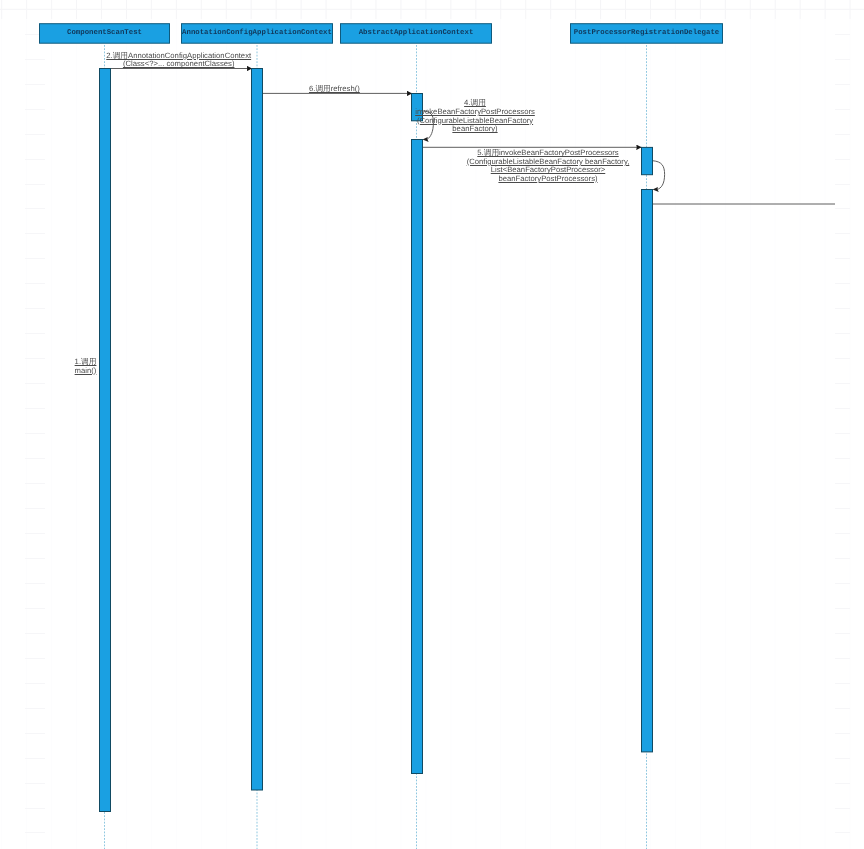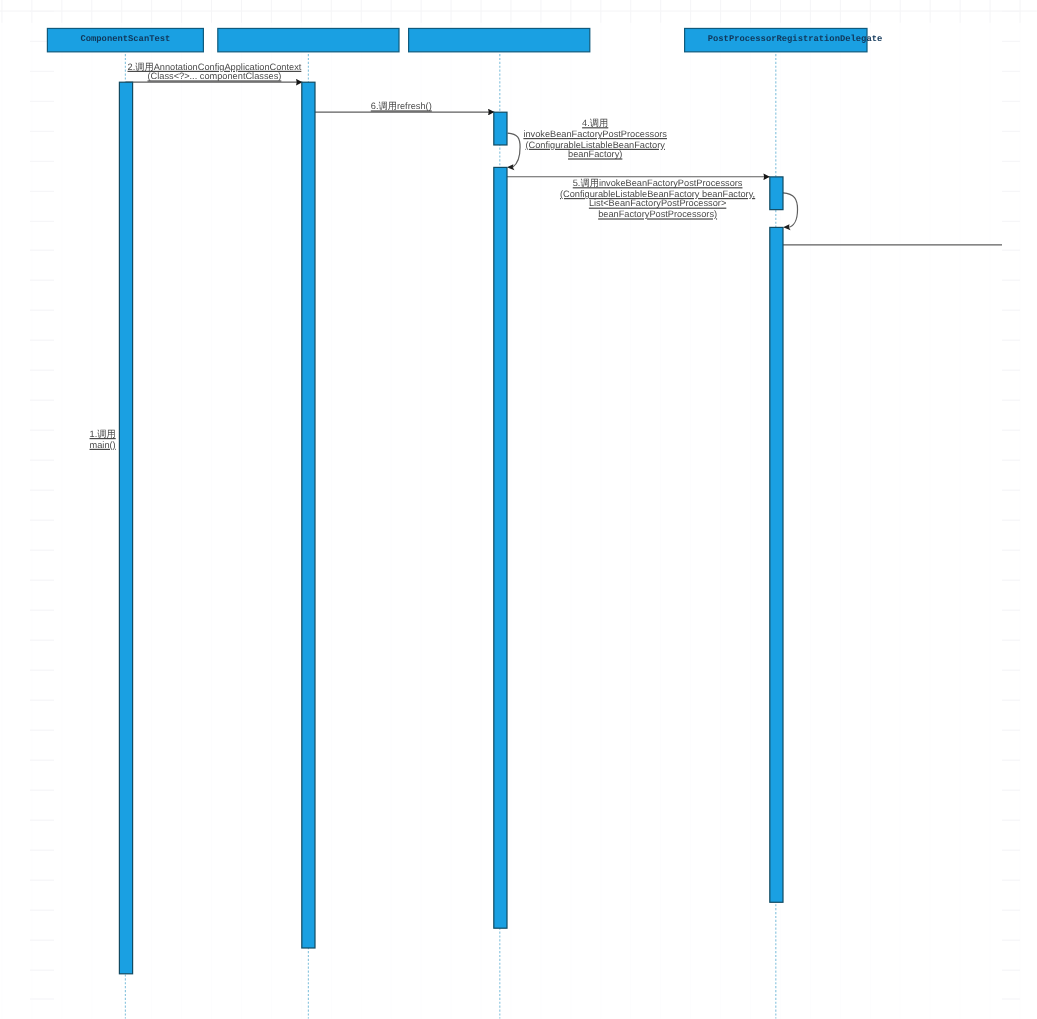--- a/index.html
+++ b/index.html
@@ -154,6 +154,7 @@
   </svg>
 
   <div class="plabel" style="left:39px;top:23.2px;width:131px;height:20.5px;">ComponentScanTest</div>
+  <div class="plabel" style="left:181px;top:23.2px;width:152px;height:20.5px;">AnnotationConfigApplicationContext</div>
   <div class="plabel" style="left:570px;top:23.2px;width:153px;height:20.5px;margin-left:16px;">PostProcessorRegistrationDelegate</div>
 
   <div class="mlabel" id="lbl1" style="top: 358.3px; width: 120px; text-align: right; left: -23.6px;">1.调用

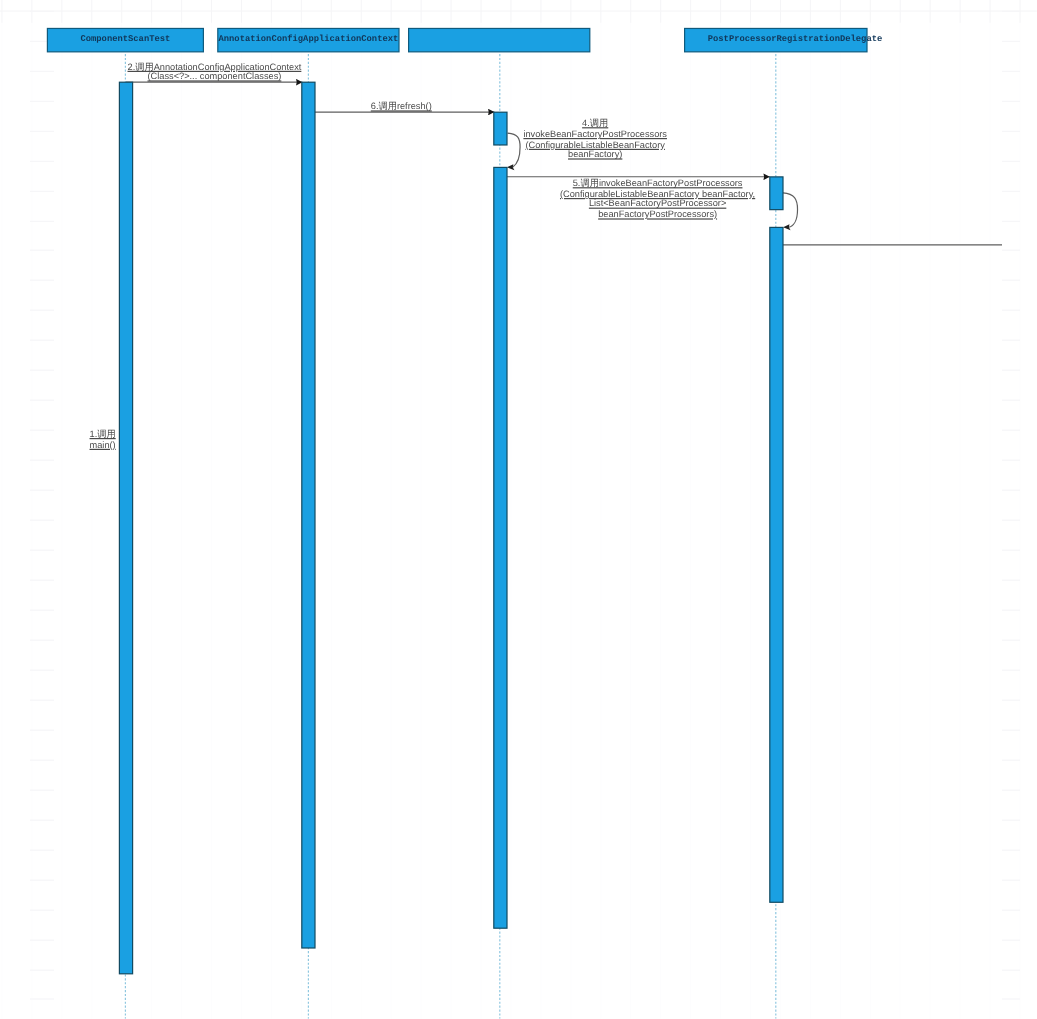--- a/index.html
+++ b/index.html
@@ -155,6 +155,7 @@
 
   <div class="plabel" style="left:39px;top:23.2px;width:131px;height:20.5px;">ComponentScanTest</div>
   <div class="plabel" style="left:181px;top:23.2px;width:152px;height:20.5px;">AnnotationConfigApplicationContext</div>
+  <div class="plabel" style="left:340px;top:23.2px;width:152px;height:20.5px;">AbstractApplicationContext</div>
   <div class="plabel" style="left:570px;top:23.2px;width:153px;height:20.5px;margin-left:16px;">PostProcessorRegistrationDelegate</div>
 
   <div class="mlabel" id="lbl1" style="top: 358.3px; width: 120px; text-align: right; left: -23.6px;">1.调用

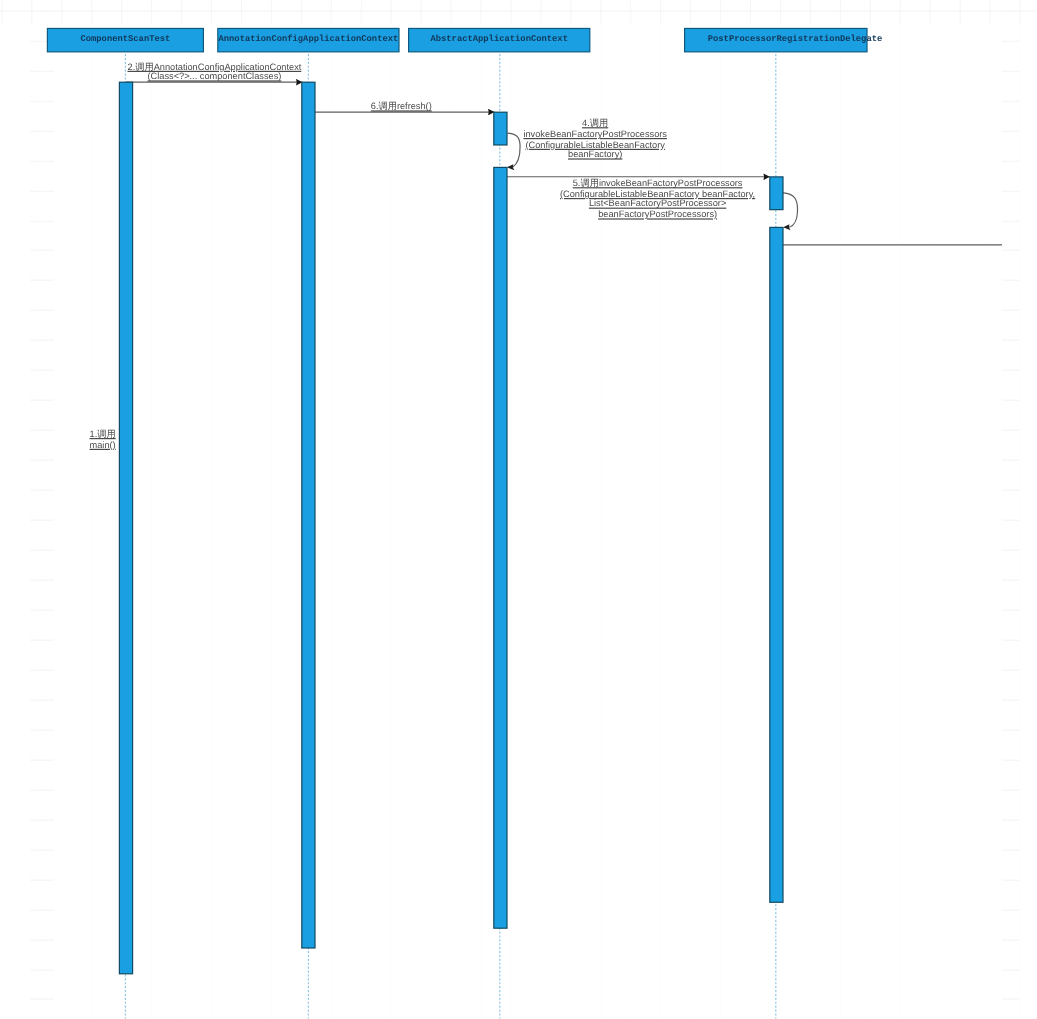--- a/index.html
+++ b/index.html
@@ -156,7 +156,7 @@
   <div class="plabel" style="left:39px;top:23.2px;width:131px;height:20.5px;">ComponentScanTest</div>
   <div class="plabel" style="left:181px;top:23.2px;width:152px;height:20.5px;">AnnotationConfigApplicationContext</div>
   <div class="plabel" style="left:340px;top:23.2px;width:152px;height:20.5px;">AbstractApplicationContext</div>
-  <div class="plabel" style="left:570px;top:23.2px;width:153px;height:20.5px;margin-left:16px;">PostProcessorRegistrationDelegate</div>
+  <div class="plabel" style="left:570px;top:23.2px;width:153px;height:20.5px;">PostProcessorRegistrationDelegate</div>
 
   <div class="mlabel" id="lbl1" style="top: 358.3px; width: 120px; text-align: right; left: -23.6px;">1.调用
 main()</div>

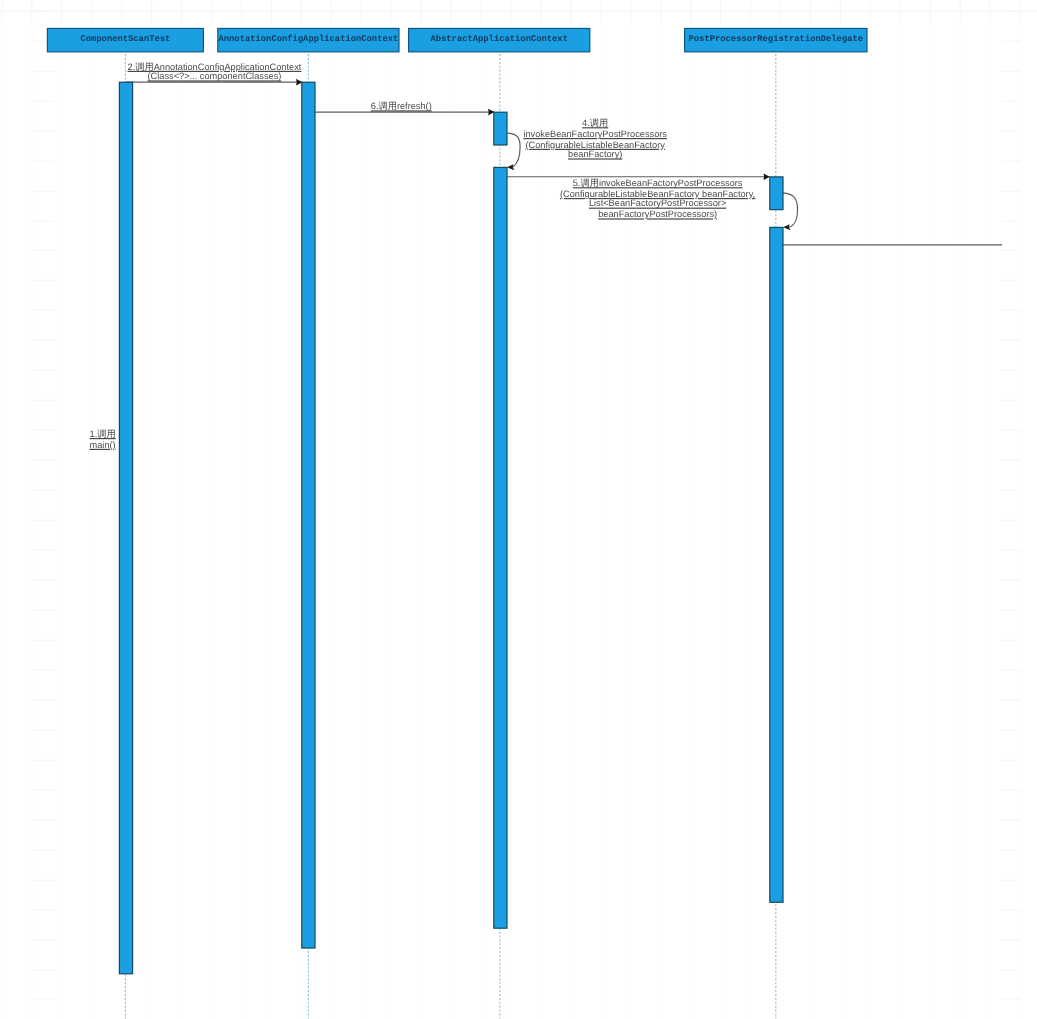--- a/index.html
+++ b/index.html
@@ -163,7 +163,7 @@
   <div class="mlabel" id="lbl2" style="top: 51.9px; width: 220px; text-align: center; left: 68.7px;">2.调用AnnotationConfigApplicationContext
 (Class&lt;?&gt;... componentClasses)</div>
   <div class="mlabel" id="lbl3" style="top: 85.3px; width: 160px; text-align: center; left: 254.4px;">6.调用refresh()</div>
-  <div class="mlabel" id="lbl4" style="top: 99.4px; width: 220px; text-align: center; left: 386px;">4.调用
+  <div class="mlabel" id="lbl4" style="top: 99.4px; width: 220px; text-align: center; left: 365px;">4.调用
 invokeBeanFactoryPostProcessors
 (ConfigurableListableBeanFactory
 beanFactory)</div>

